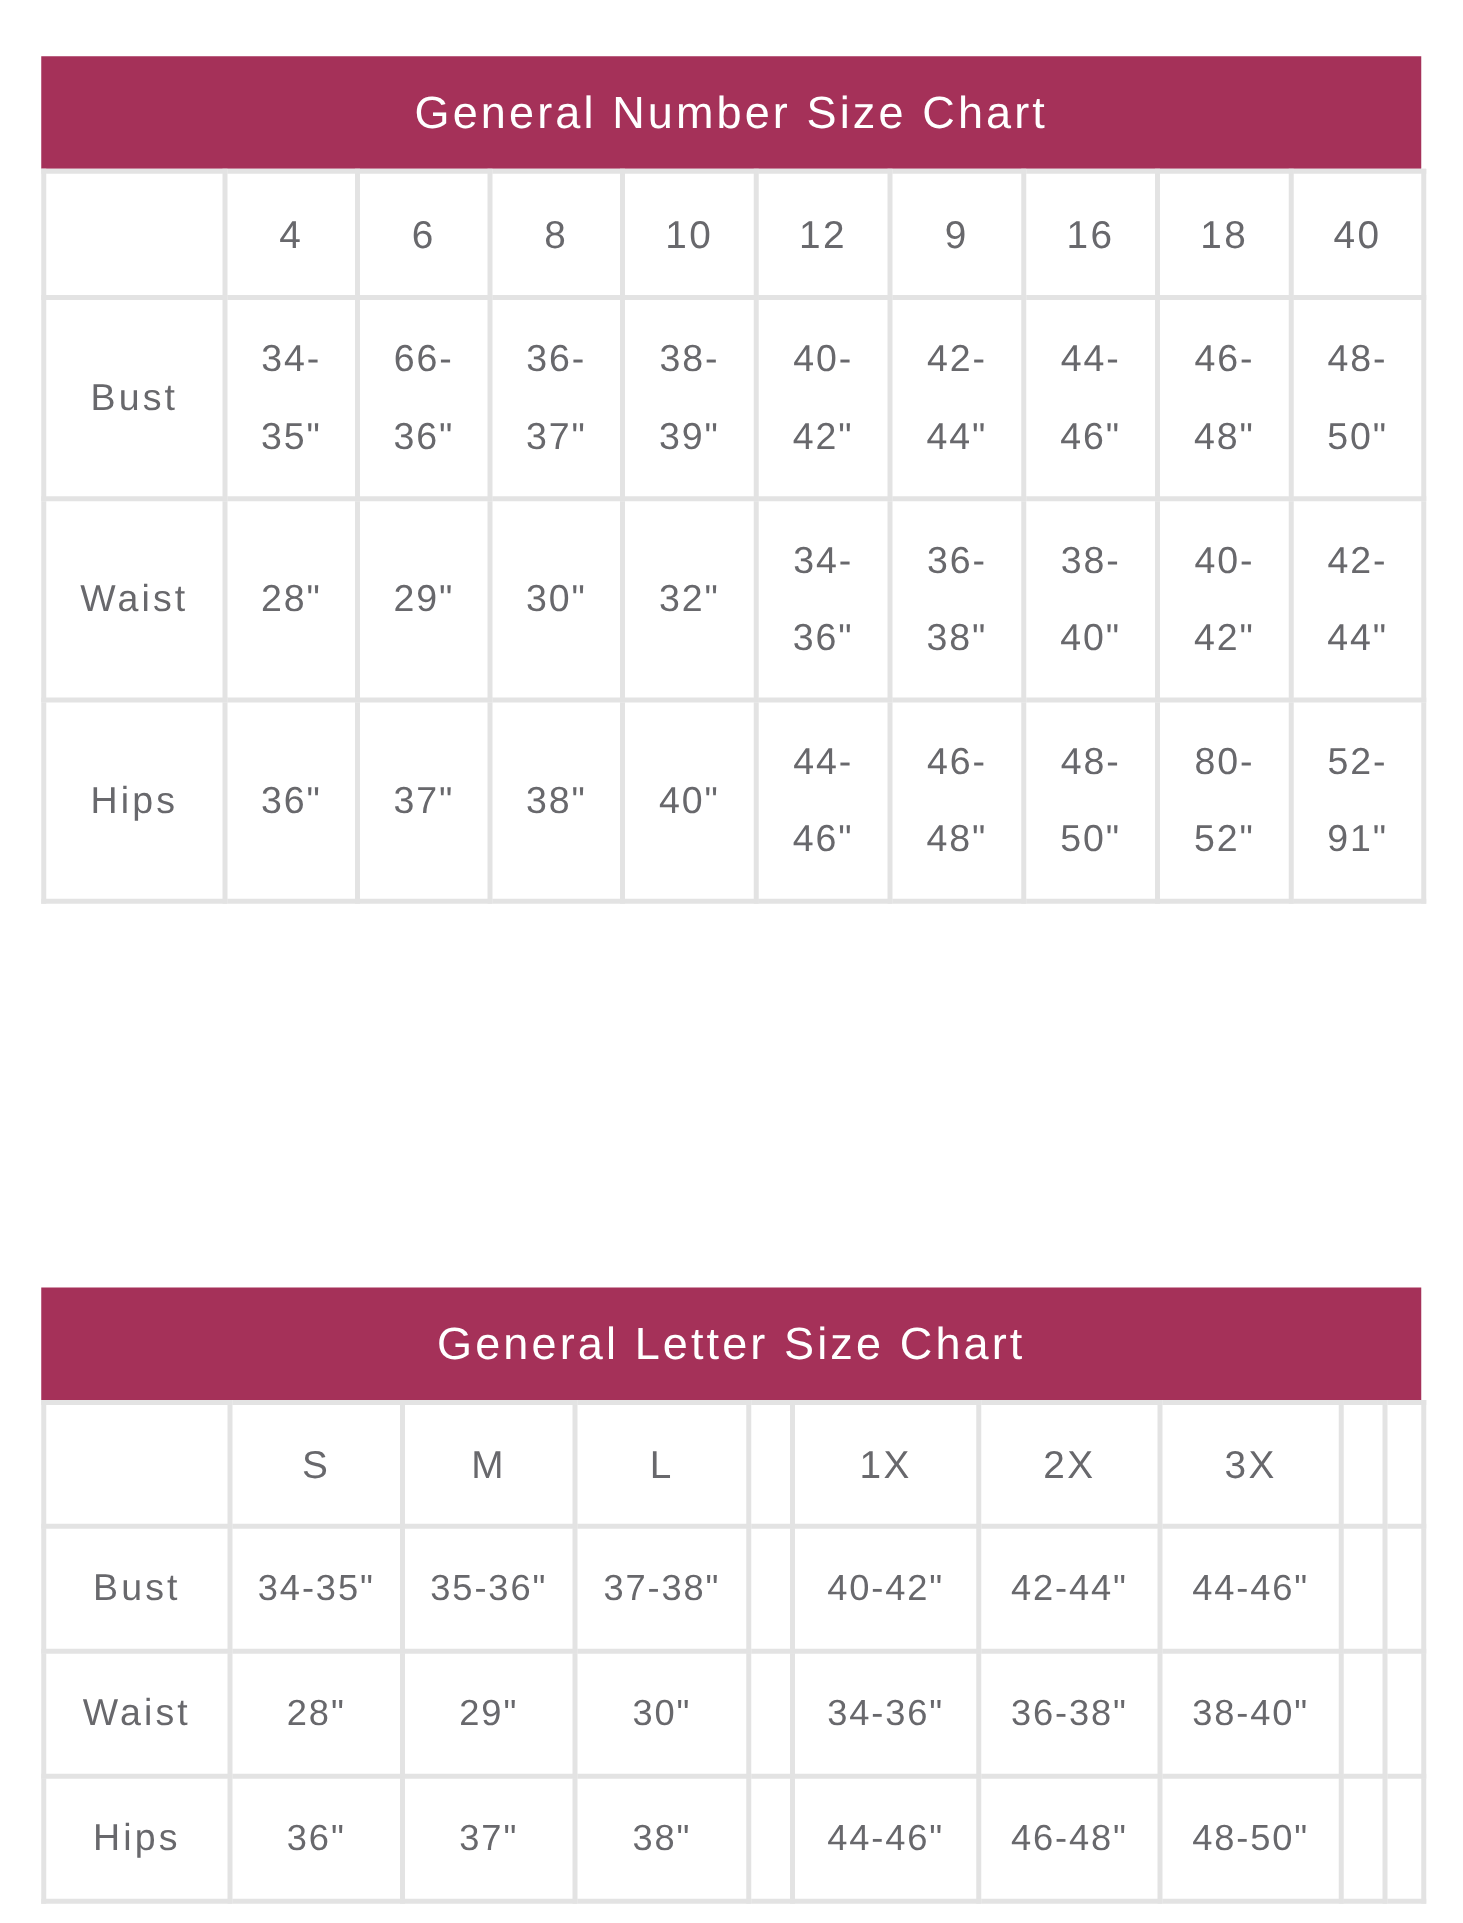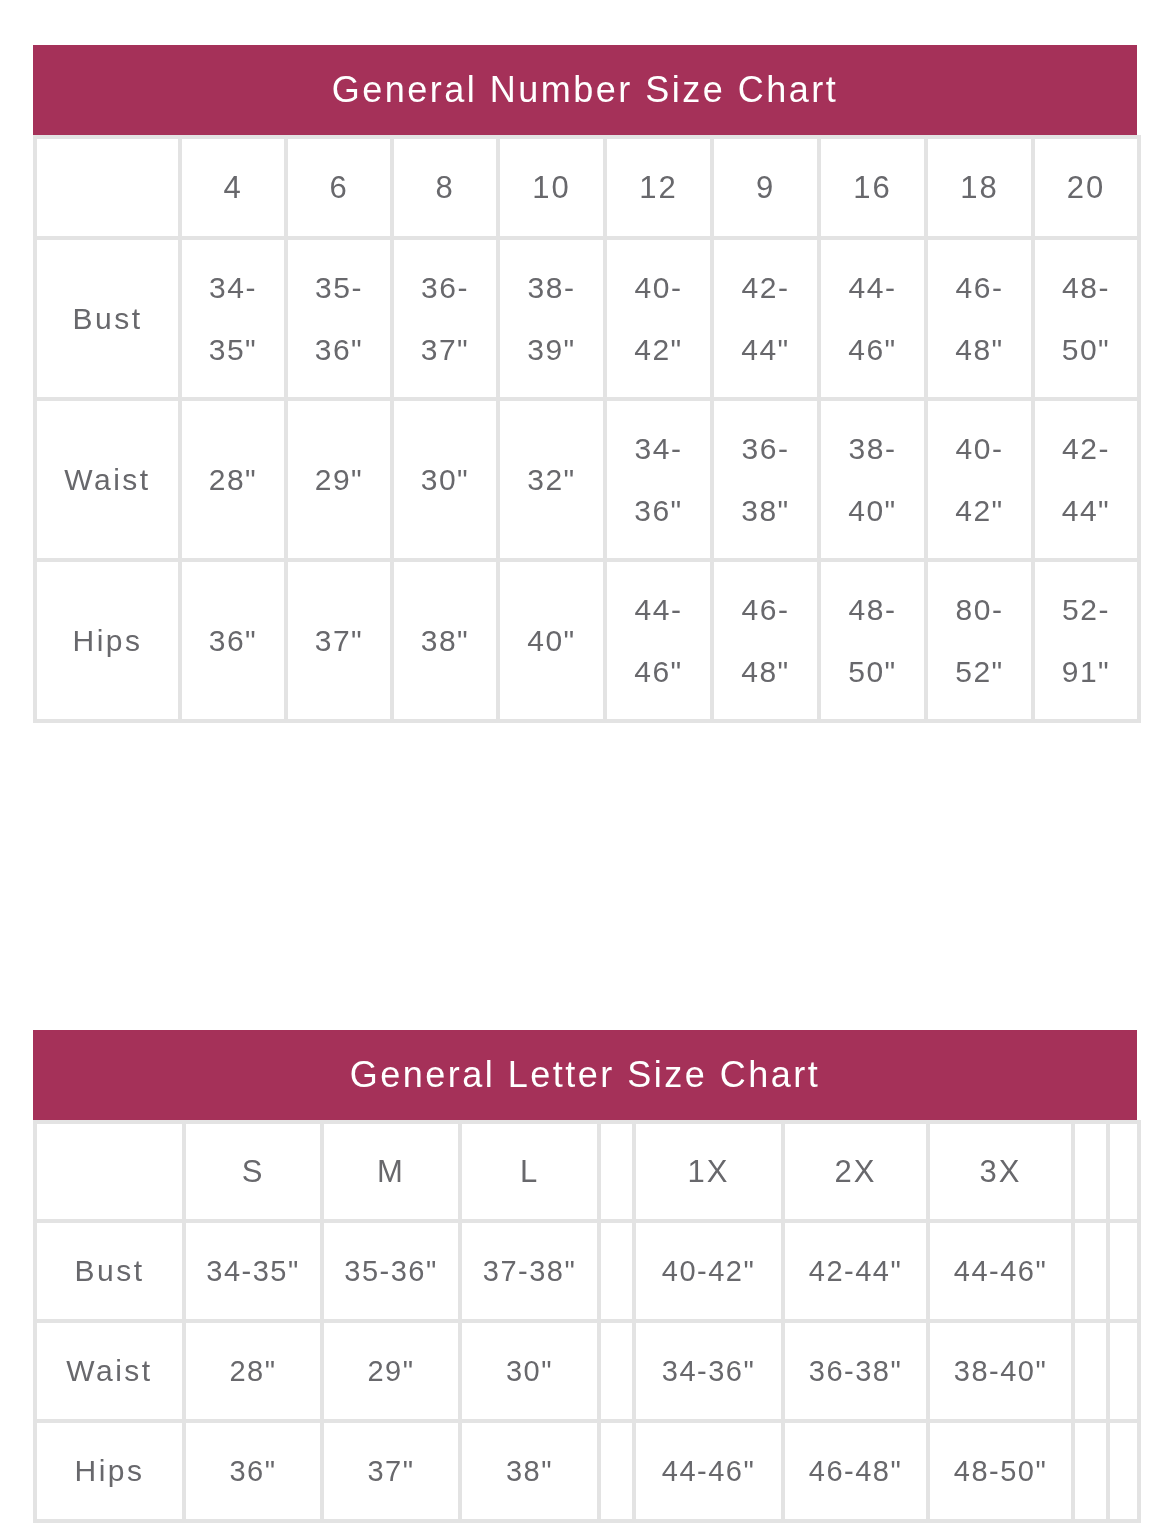--- a/index.html
+++ b/index.html
@@ -71,7 +71,7 @@
           <th>9</th>
           <th>16</th>
           <th>18</th>
-          <th>20</th>
+          <th>40</th>
         </tr>
       </thead>
       <tbody>

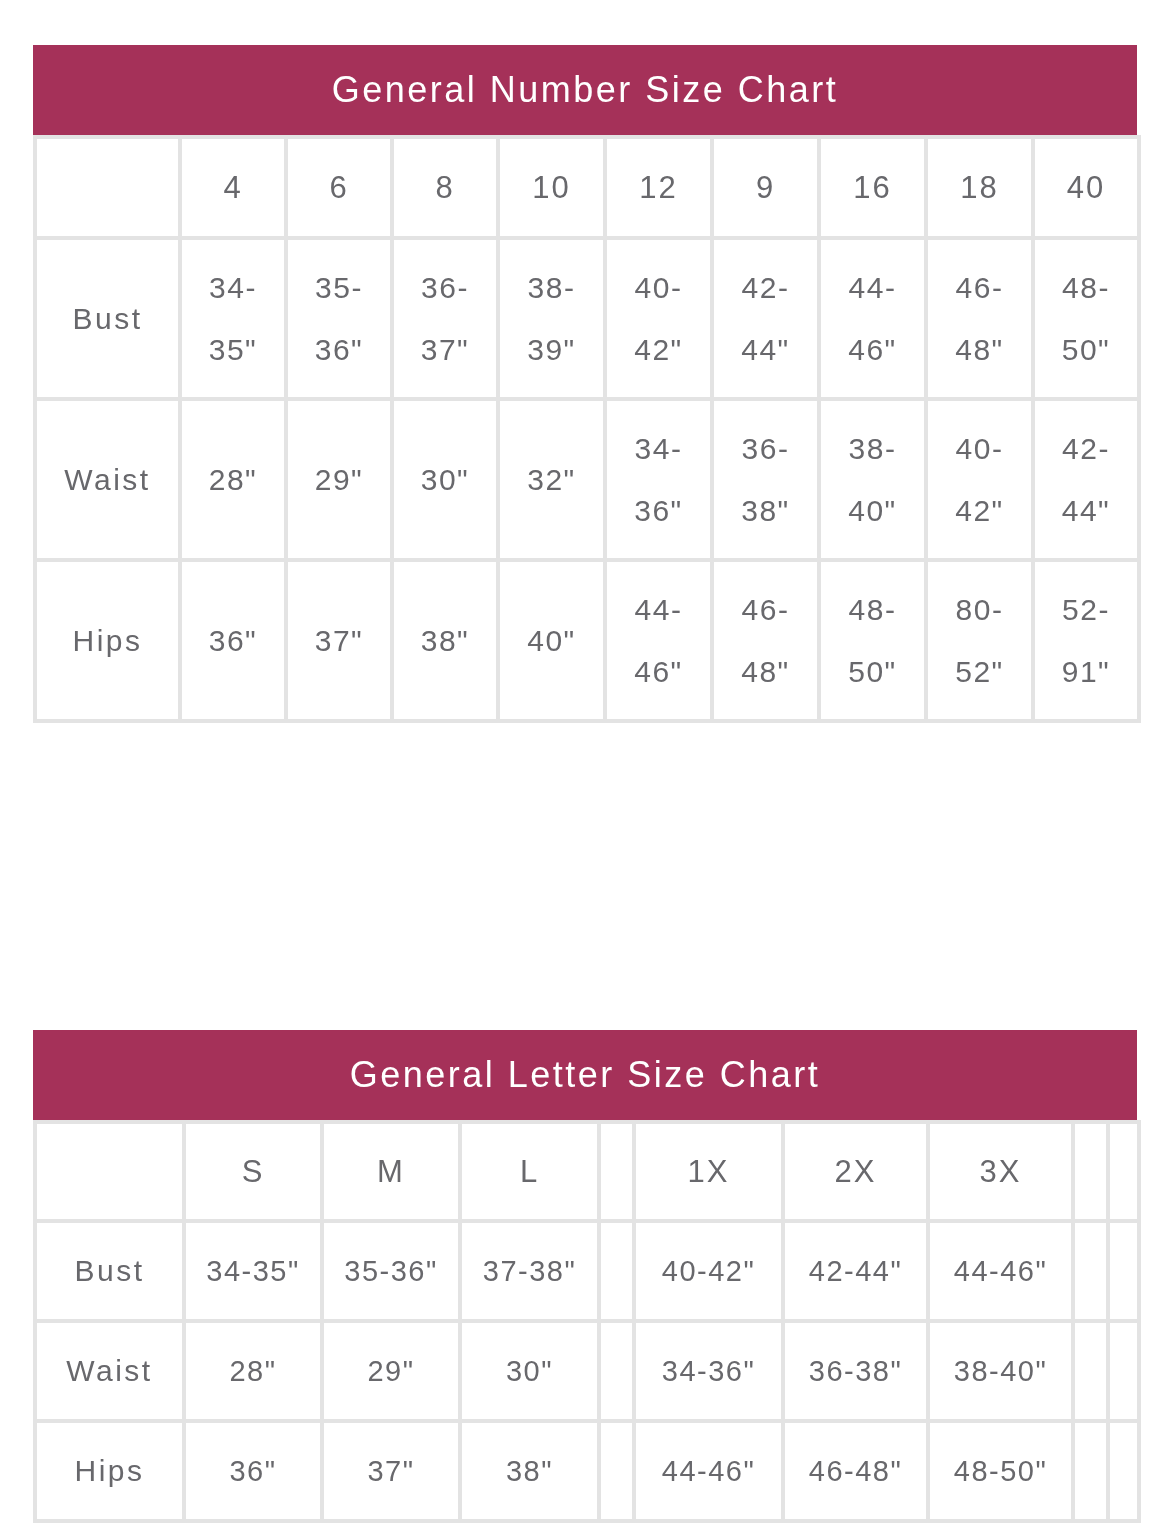--- a/index.html
+++ b/index.html
@@ -79,7 +79,7 @@
           <th>Bust</th>
           <td>34-
 35"</td>
-          <td>35-
+          <td>66-
 36"</td>
           <td>36-
 37"</td>

